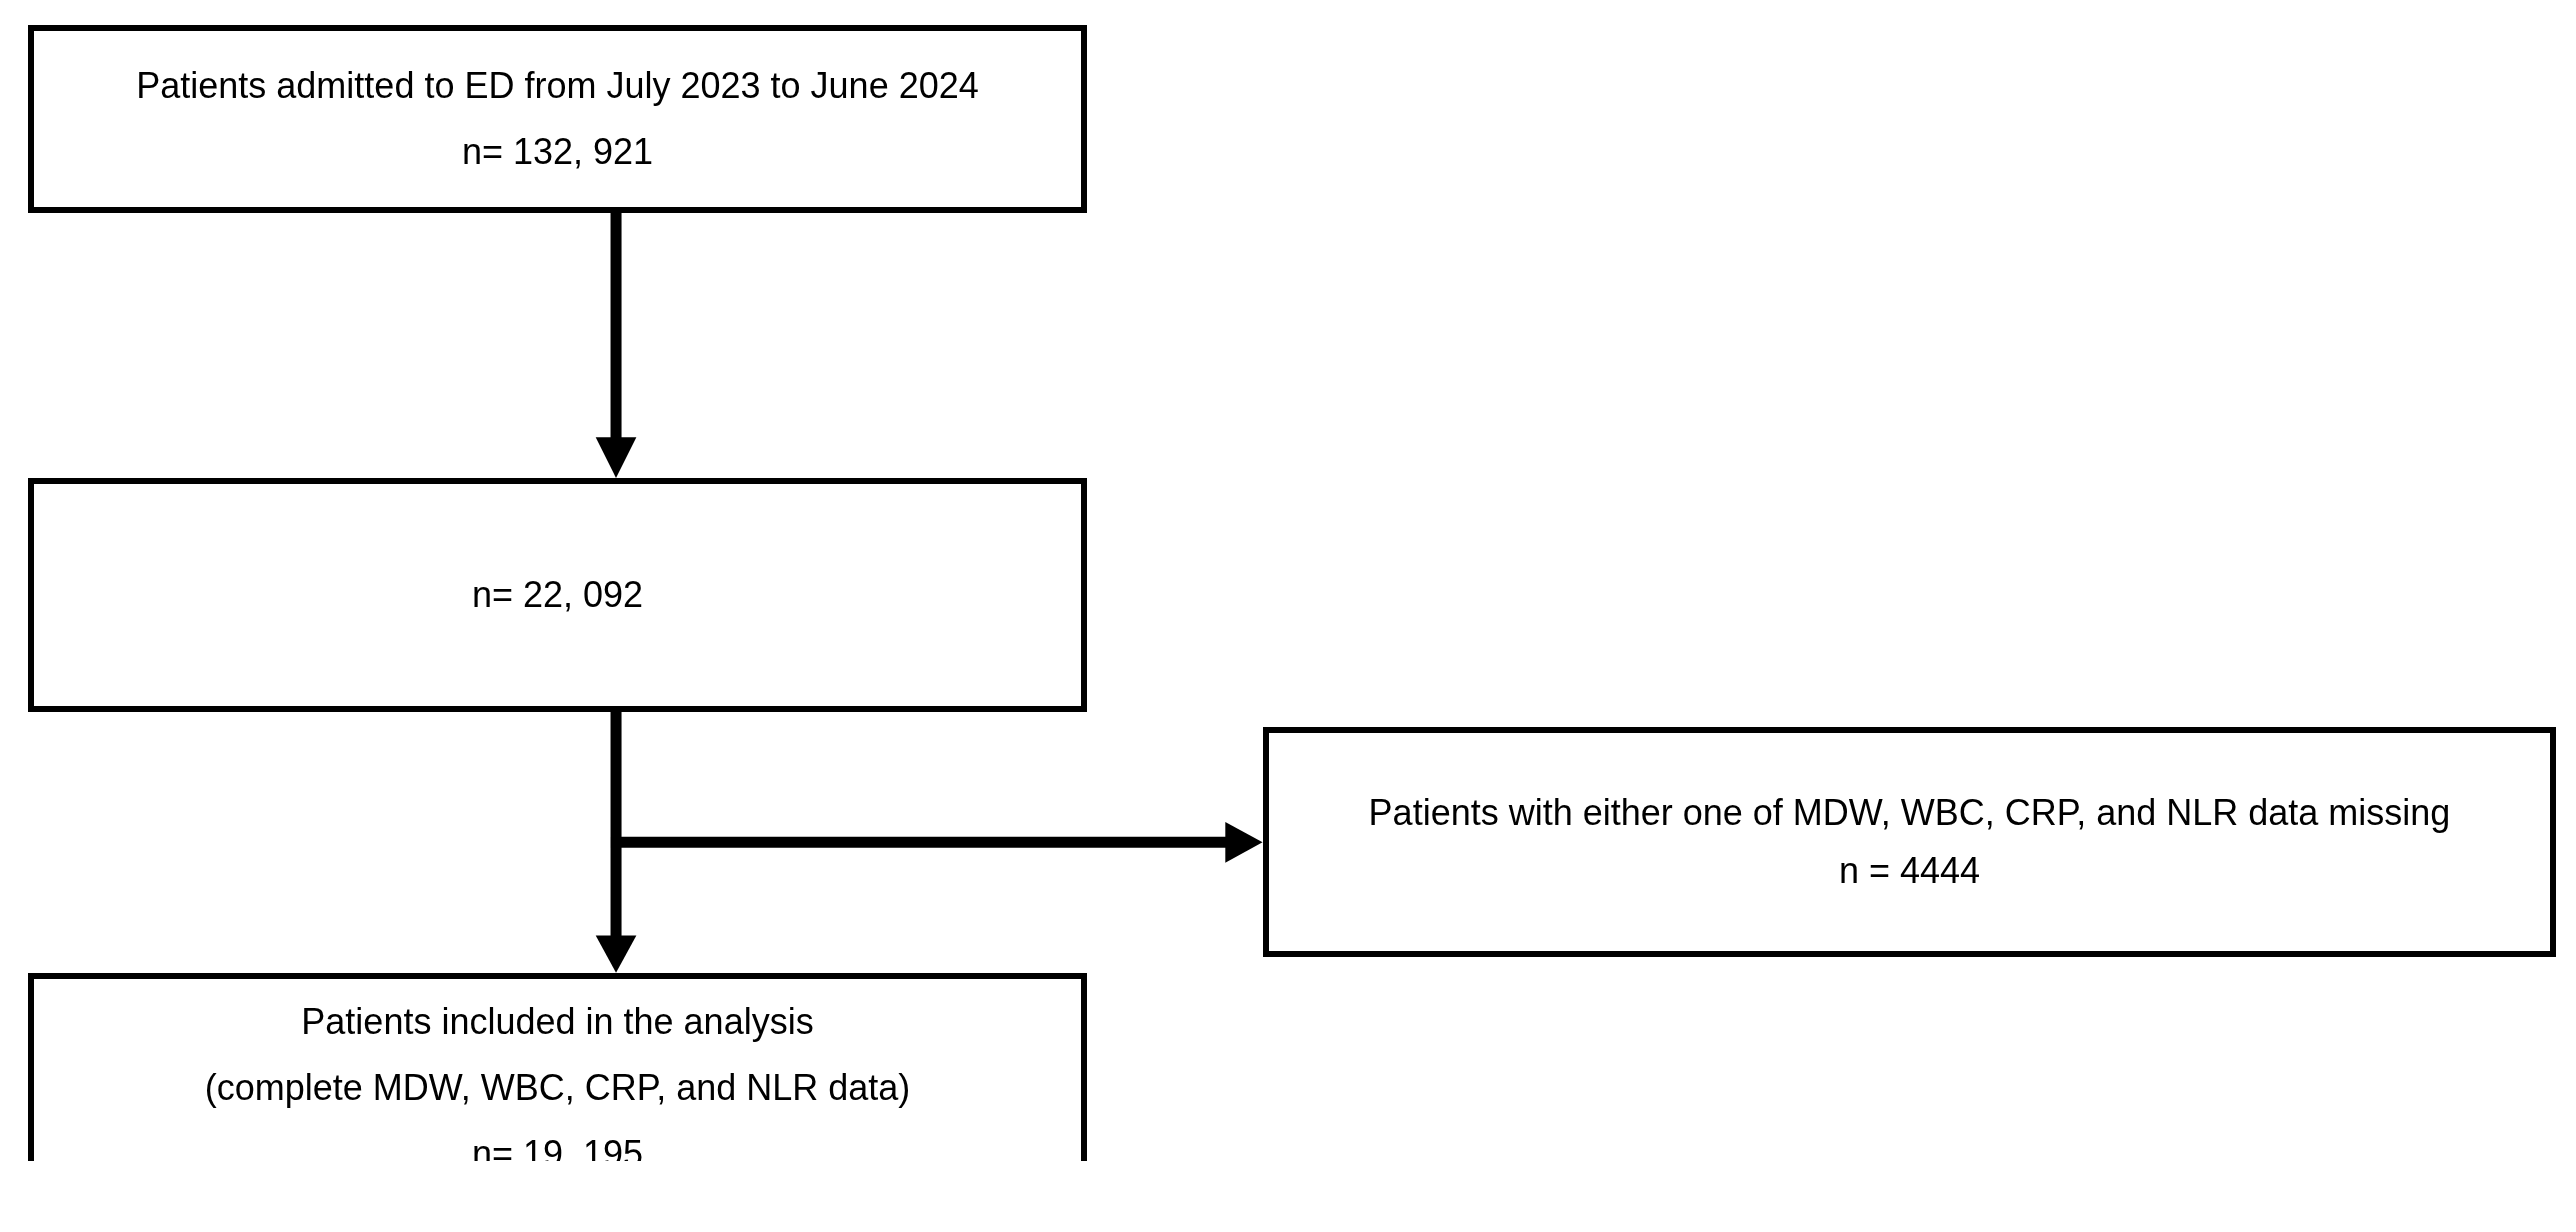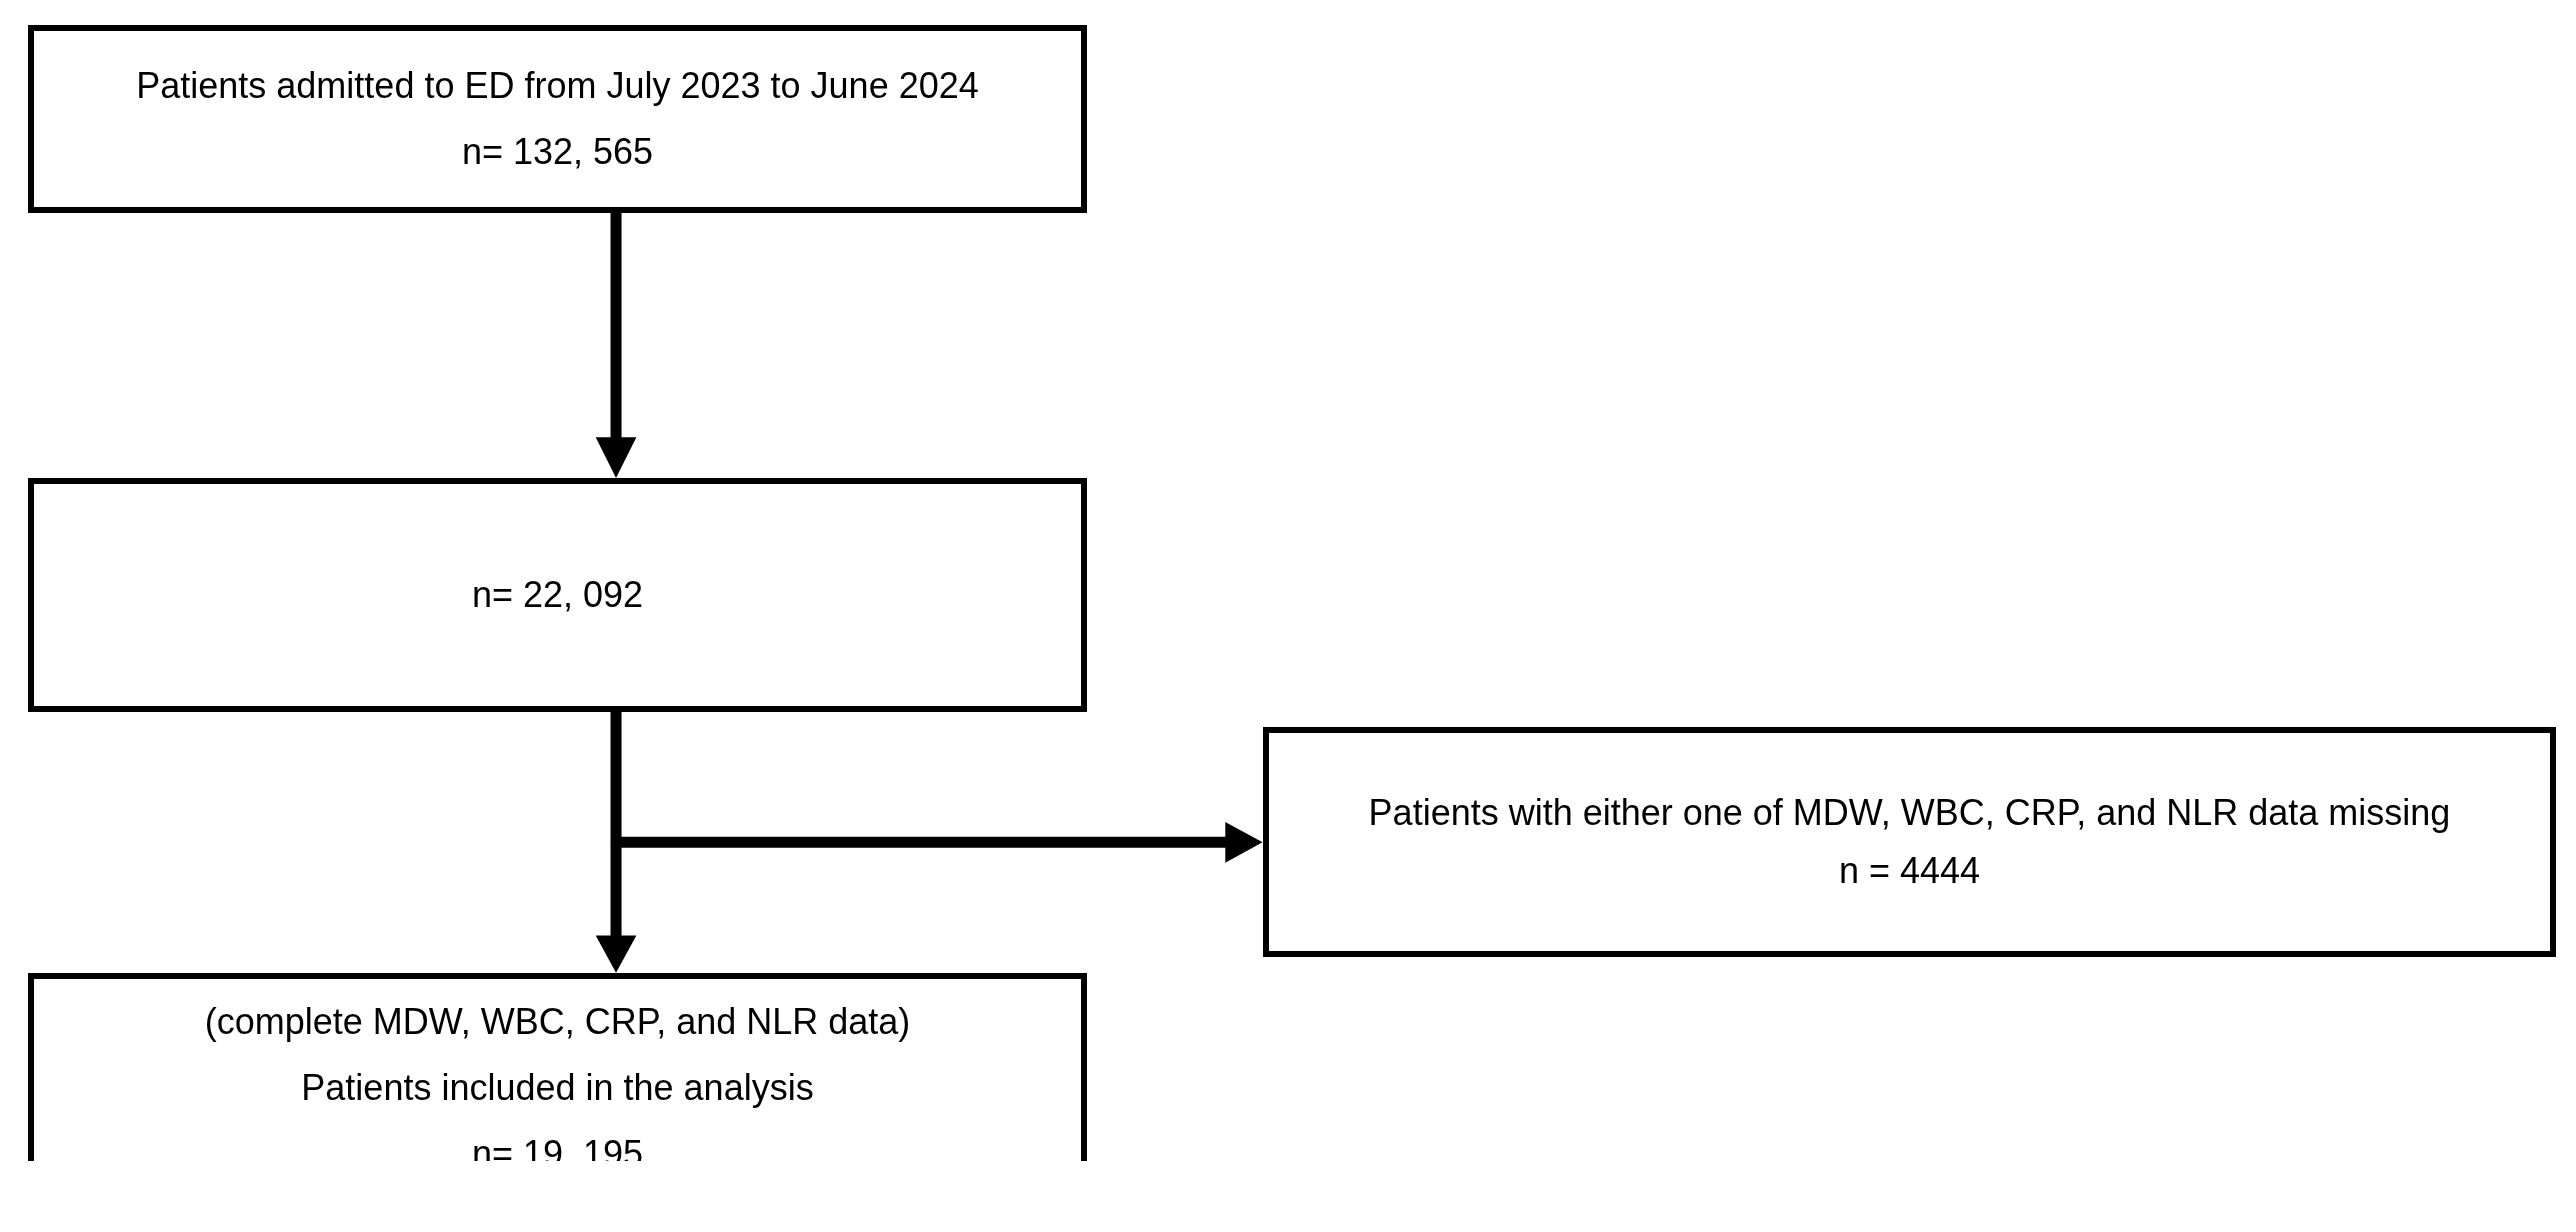--- a/index.html
+++ b/index.html
@@ -56,7 +56,7 @@
 
   <div class="flow-box" id="box-admitted">
     <div class="line">Patients admitted to ED from July 2023 to June 2024</div>
-    <div class="line">n= 132, 565</div>
+    <div class="line">n= 132, 921</div>
   </div>
 
   <div class="flow-box" id="box-culture">

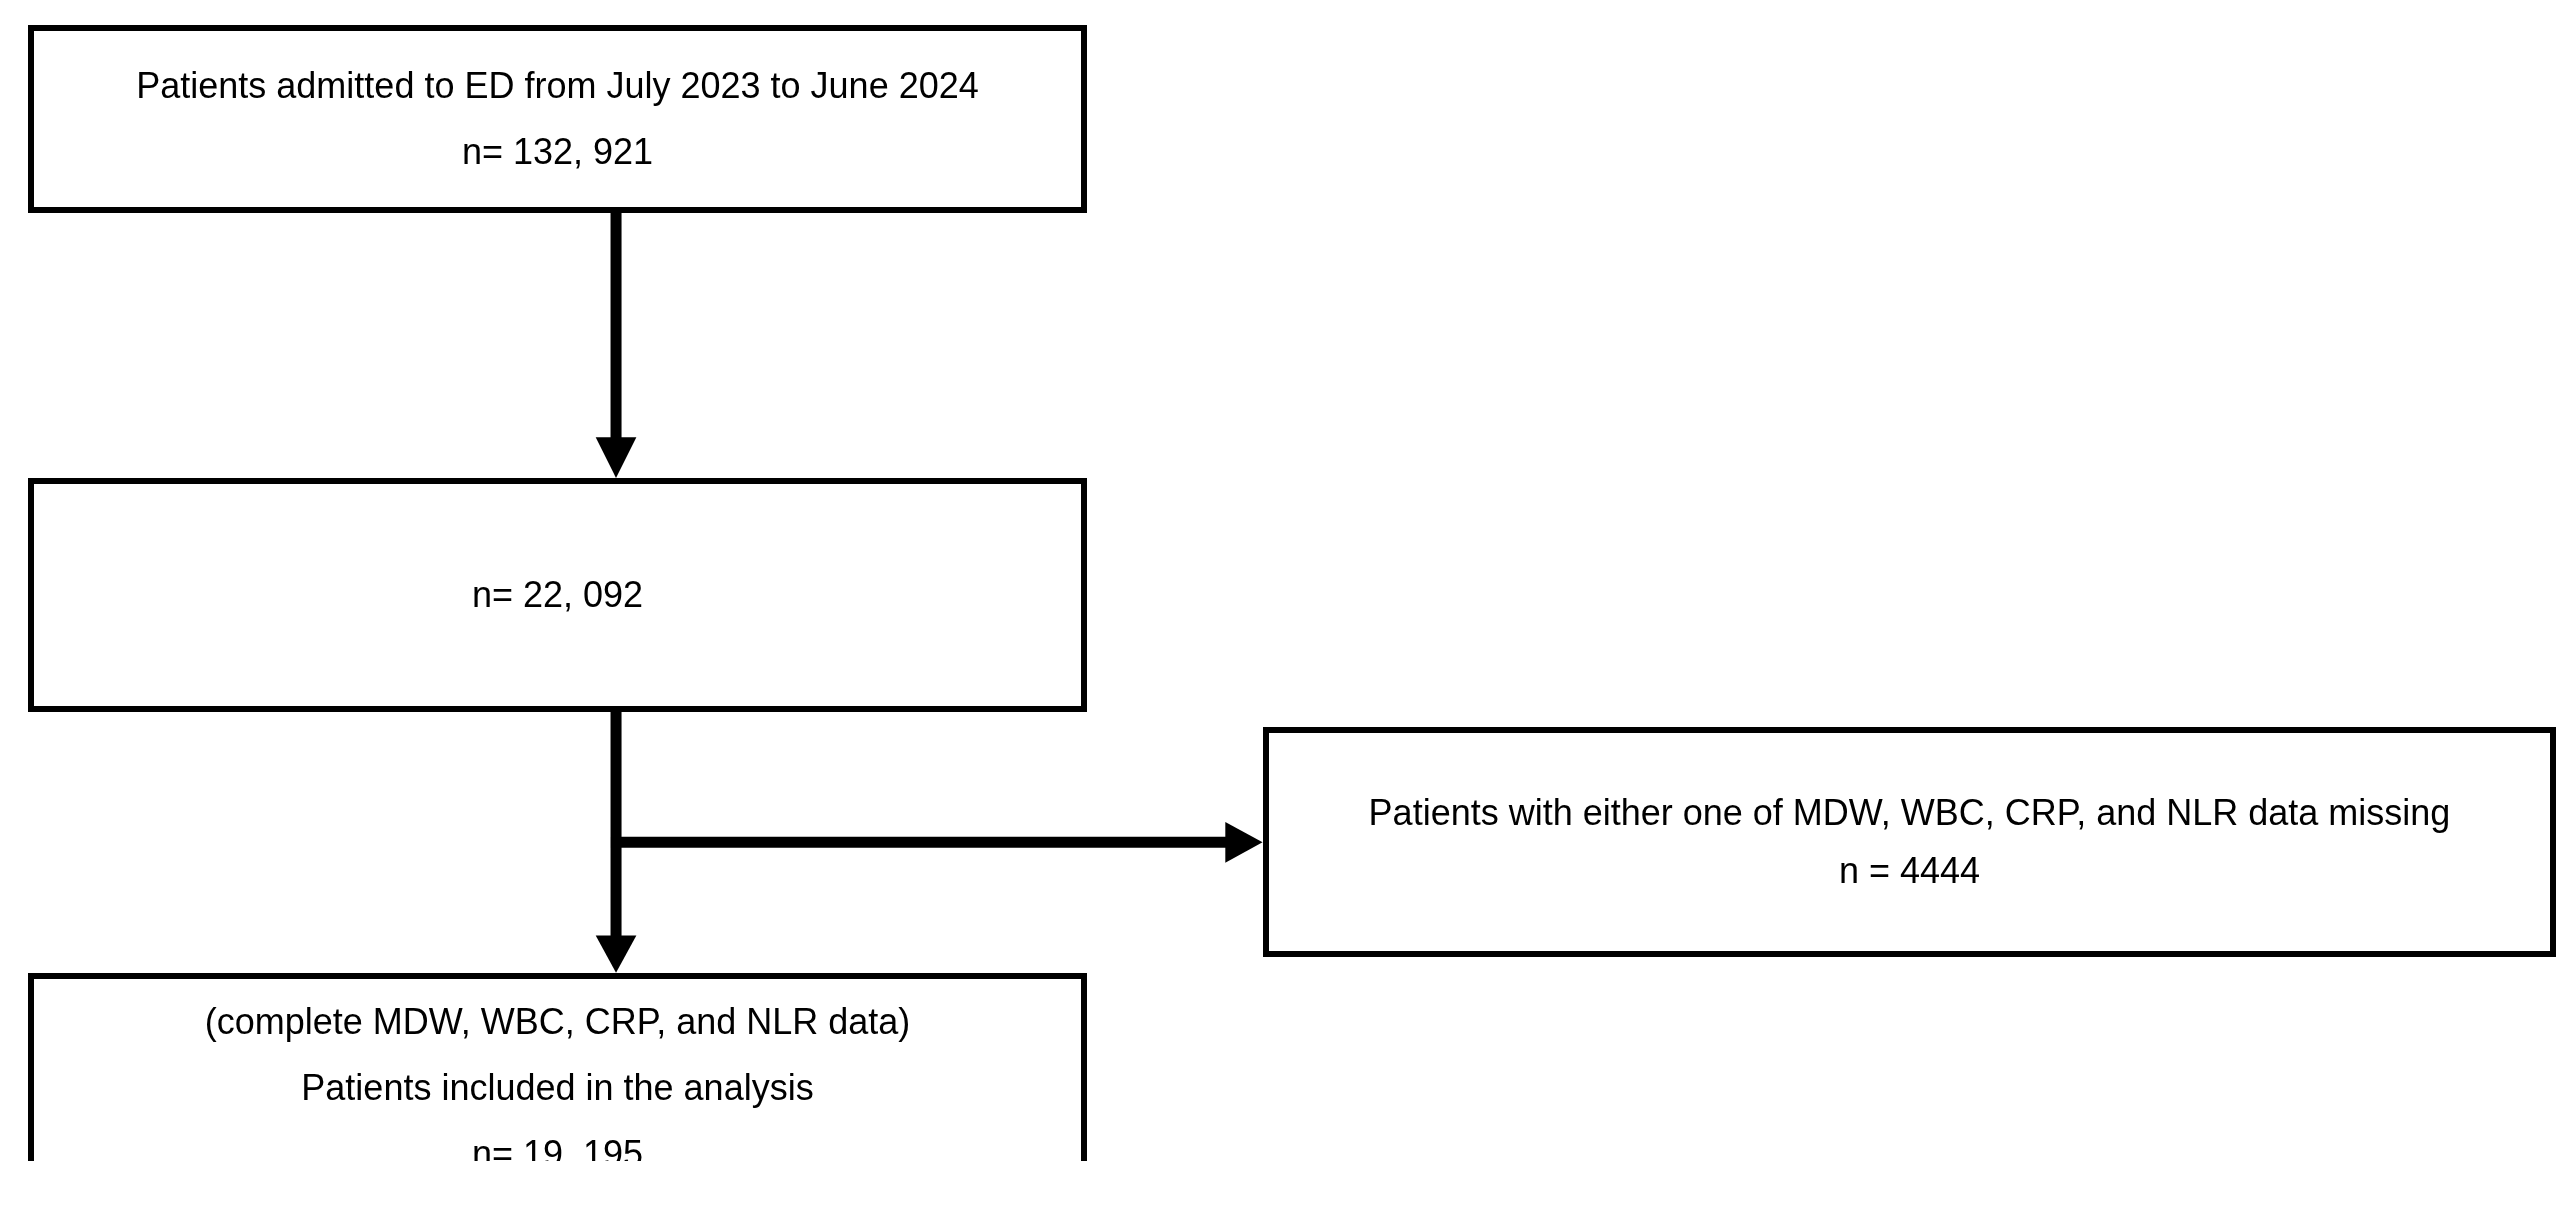--- a/index.html
+++ b/index.html
@@ -69,8 +69,8 @@
   </div>
 
   <div class="flow-box" id="box-included">
+    <div class="line">Patients included in the analysis</div>
     <div class="line">(complete MDW, WBC, CRP, and NLR data)</div>
-    <div class="line">Patients included in the analysis</div>
     <div class="line">n= 19, 195</div>
   </div>
 

